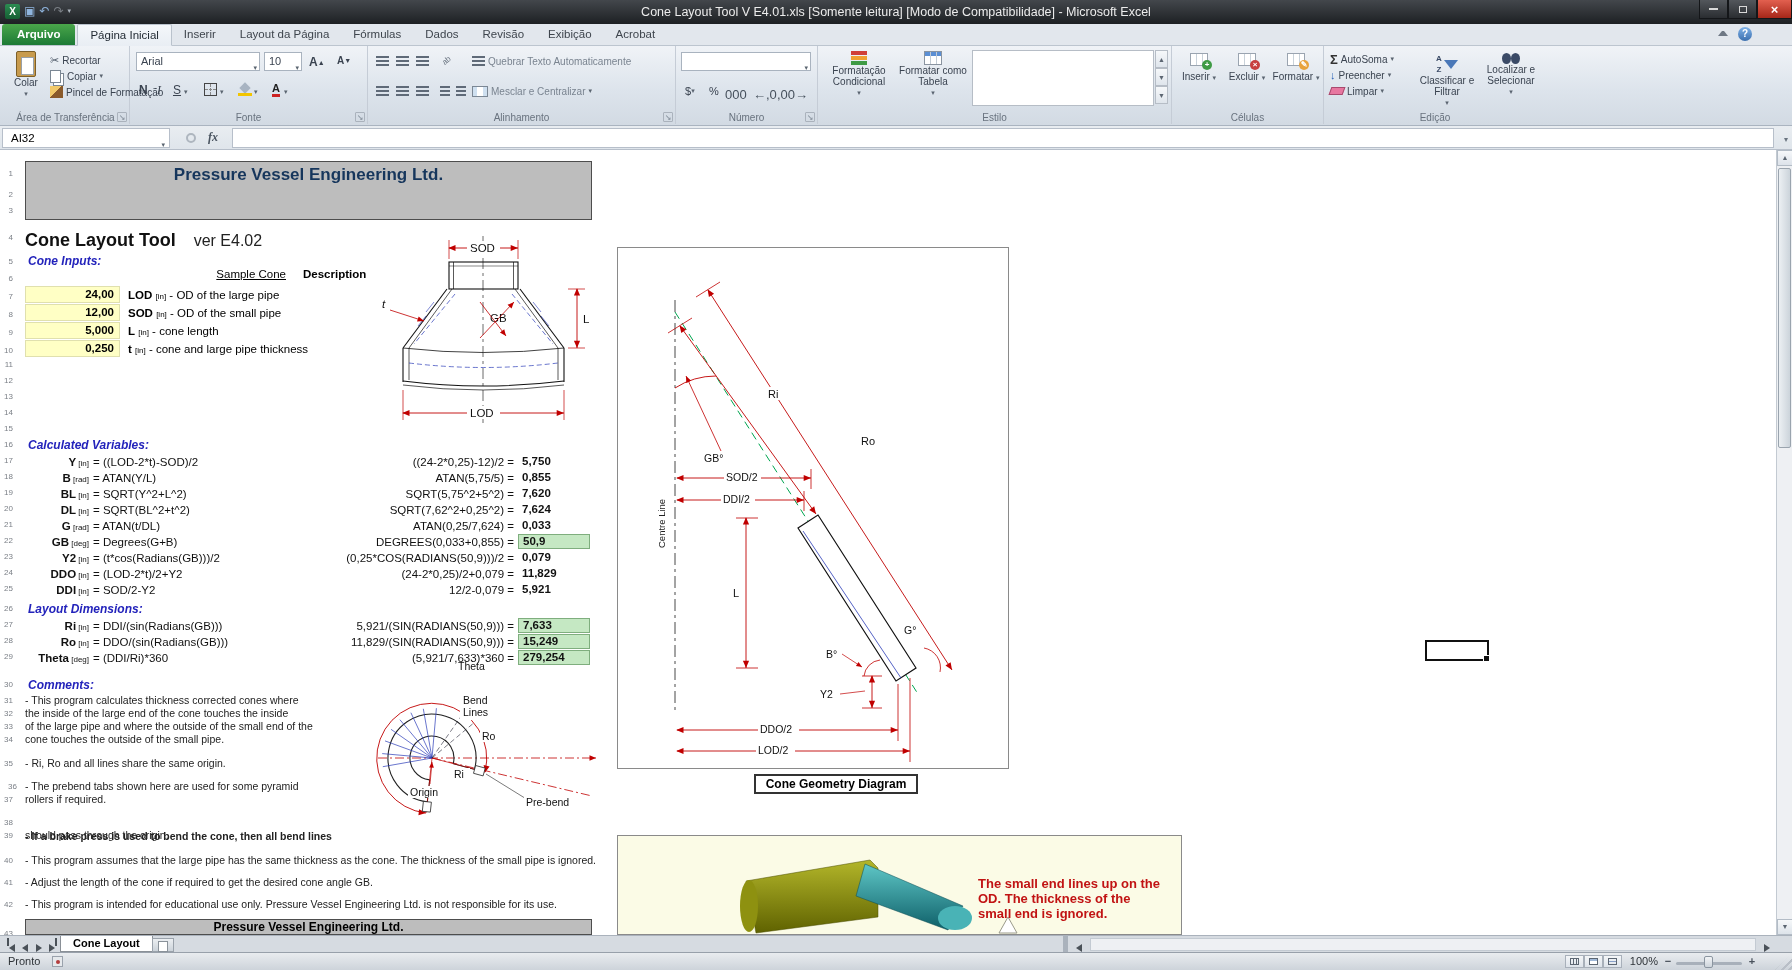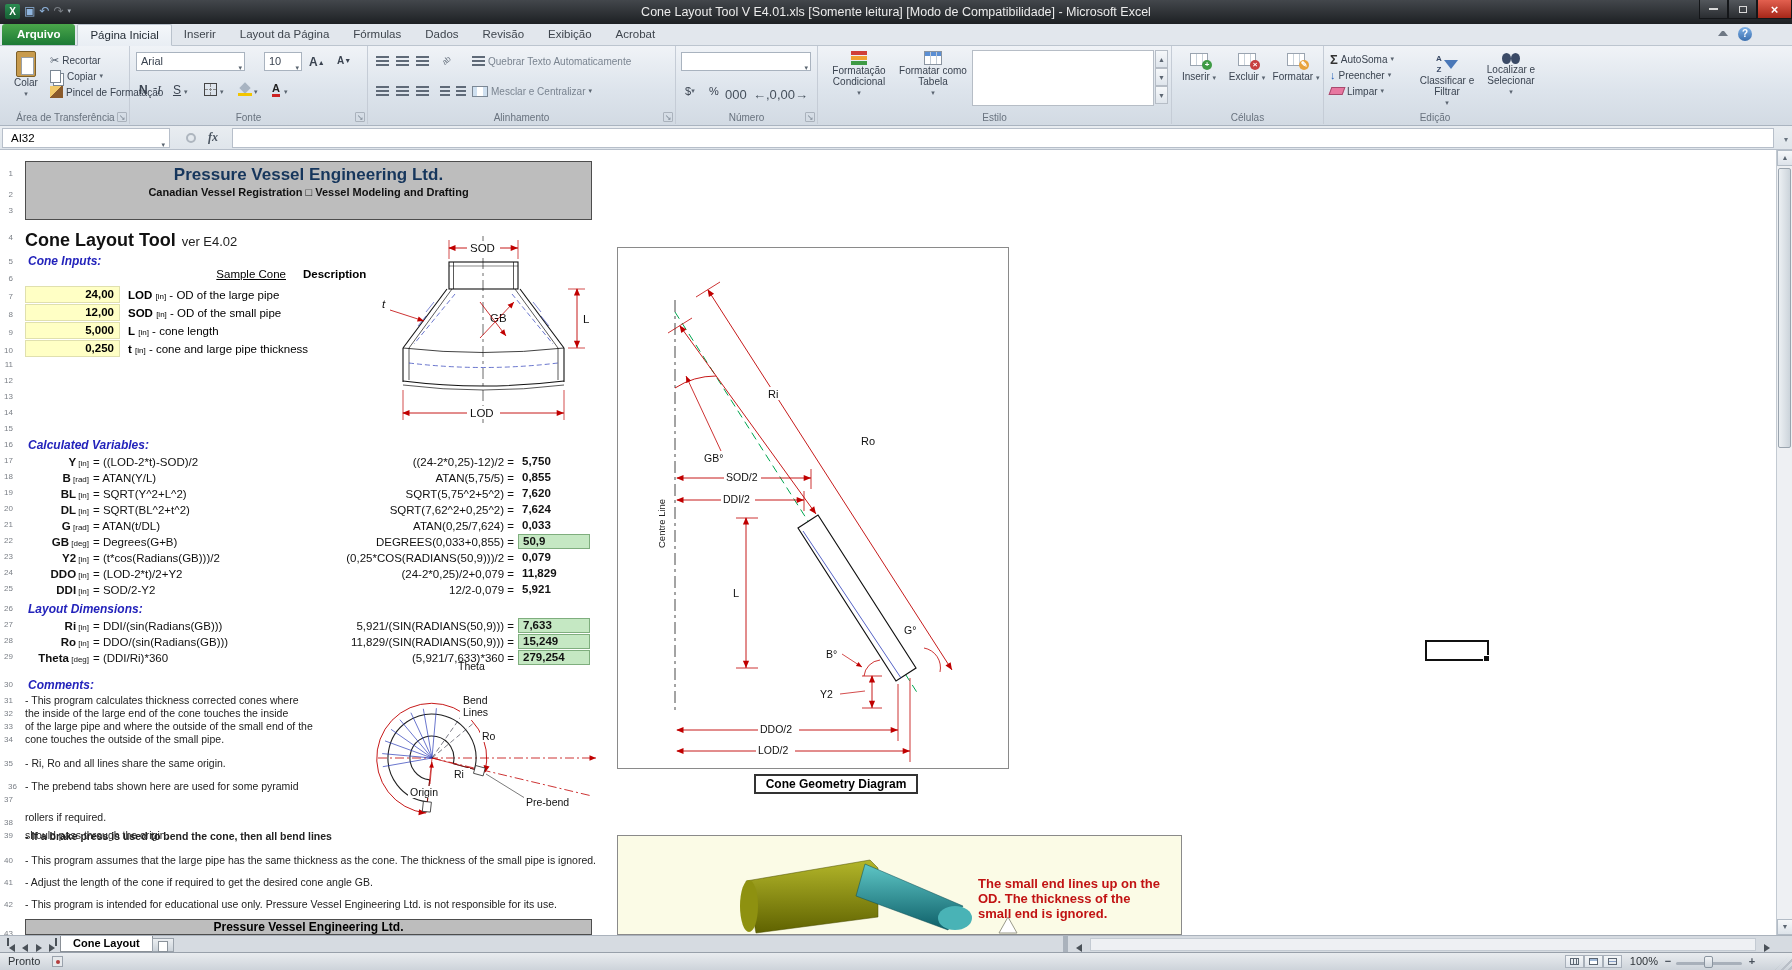--- a/index.html
+++ b/index.html
@@ -237,7 +237,7 @@
     </div>
 
     <div class="rgroup" style="left:130px;width:238px">
-      <div class="combo" style="left:6px;top:6px;width:109px"><span>Arial</span><span class="caret">▾</span></div>
+      <div class="combo" style="left:6px;top:6px;width:124px"><span>Arial</span><span class="caret">▾</span></div>
       <div class="combo" style="left:134px;top:6px;width:38px"><span>10</span><span class="caret">▾</span></div>
       <span class="tbtn" style="position:absolute;left:178px;top:8px;font-size:12px;font-weight:bold">A<span style="font-size:7px">▲</span></span>
       <span class="tbtn" style="position:absolute;left:206px;top:8px;font-size:10px;font-weight:bold">A<span style="font-size:7px">▼</span></span>

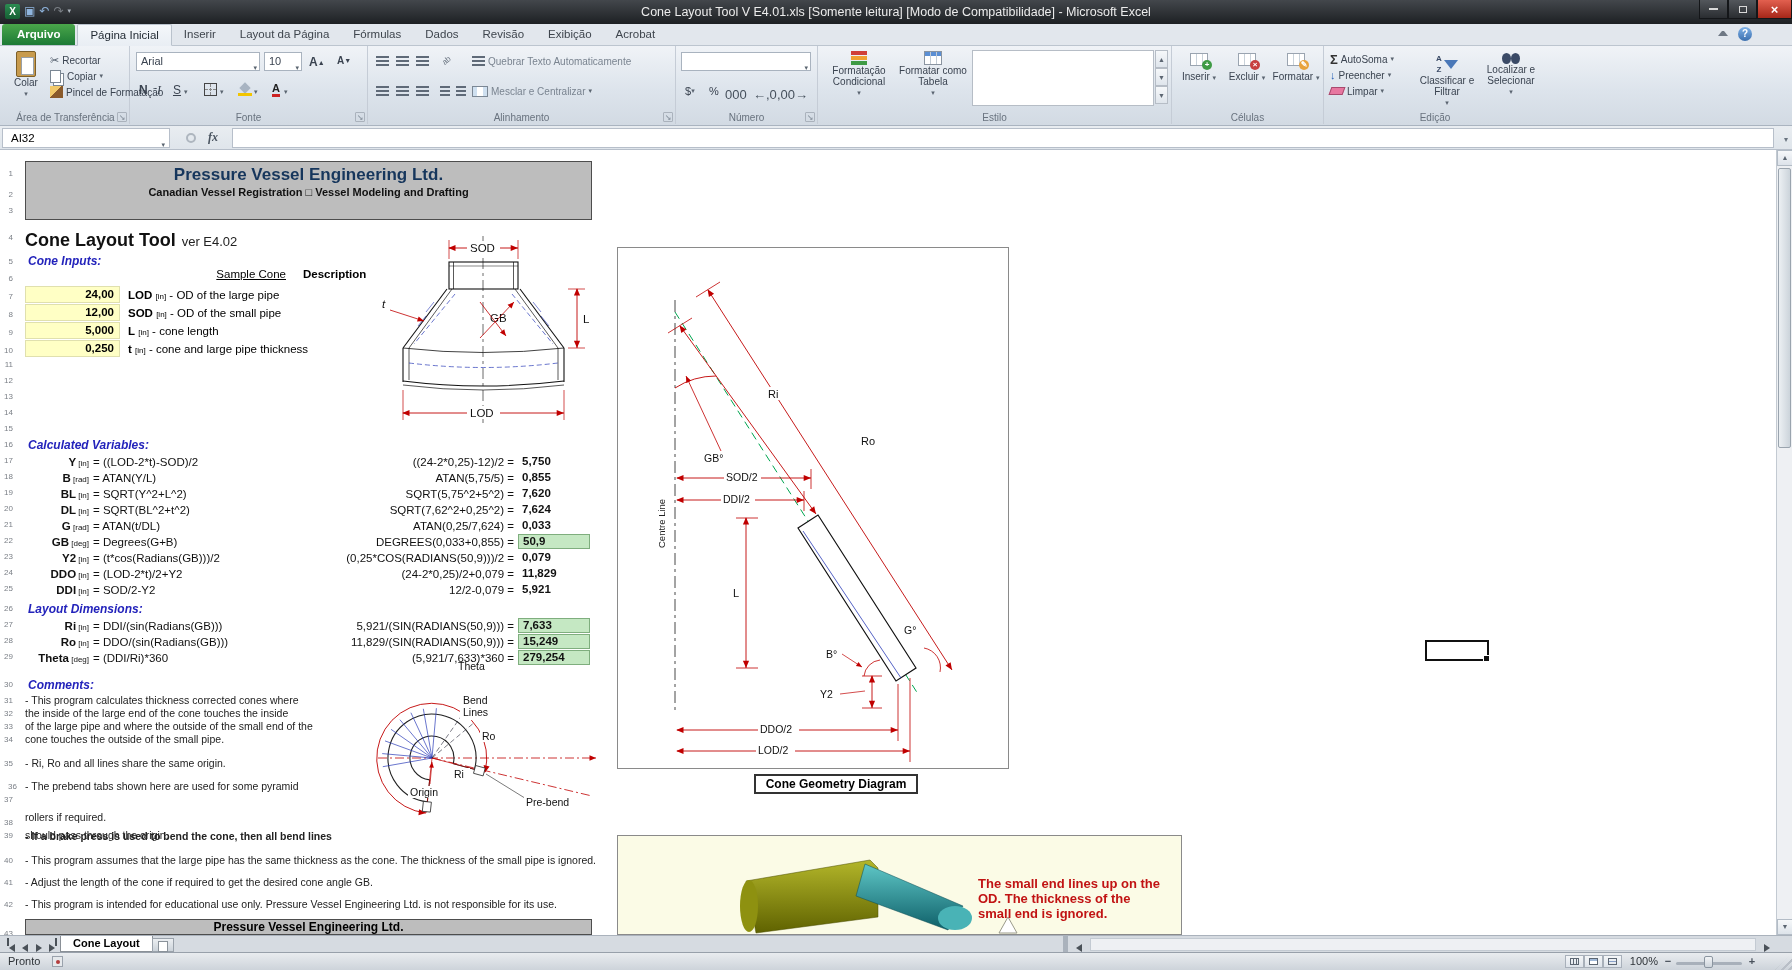--- a/index.html
+++ b/index.html
@@ -430,7 +430,6 @@
 
     <div id="hdrbox">
       <div id="hdr-company">Pressure Vessel Engineering Ltd.</div>
-      <div class="hdr-sub">Canadian Vessel Registration □ Vessel Modeling and Drafting</div>
     </div>
 
     <div id="titleblk">

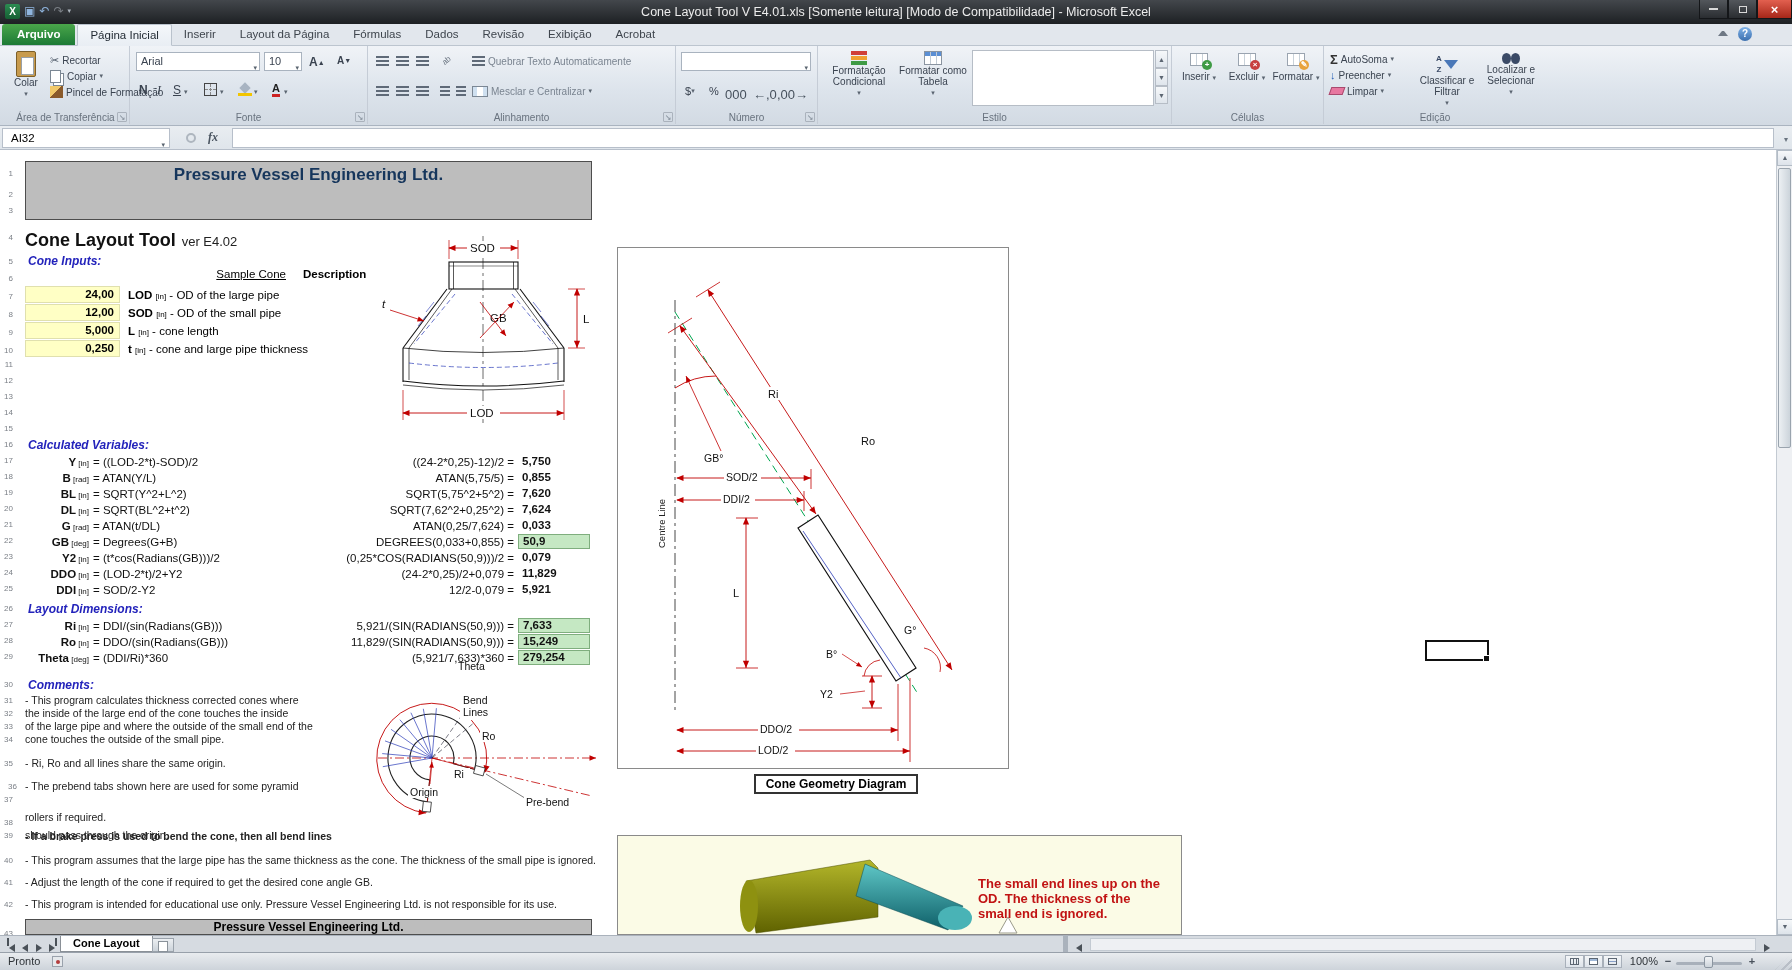--- a/index.html
+++ b/index.html
@@ -99,7 +99,7 @@
   .hdr-sub{font-size:11px;font-weight:bold;color:#111;line-height:14px}
   #titleblk{position:absolute;left:25px;top:80px;white-space:nowrap}
   #titleblk .big{font-size:18px;font-weight:bold;color:#111}
-  #titleblk .ver{font-size:13px;color:#222;margin-left:6px}
+  #titleblk .ver{font-size:16px;color:#222;margin-left:18px}
   .bheading{position:absolute;left:28px;font-size:12px;font-weight:bold;font-style:italic;color:#2323bb;white-space:nowrap}
   #colhdr-value{position:absolute;left:25px;top:118px;width:261px;text-align:right;font-size:11.5px;font-weight:normal;text-decoration:underline}
   #colhdr-desc{position:absolute;left:303px;top:118px;font-size:11.5px;font-weight:bold}

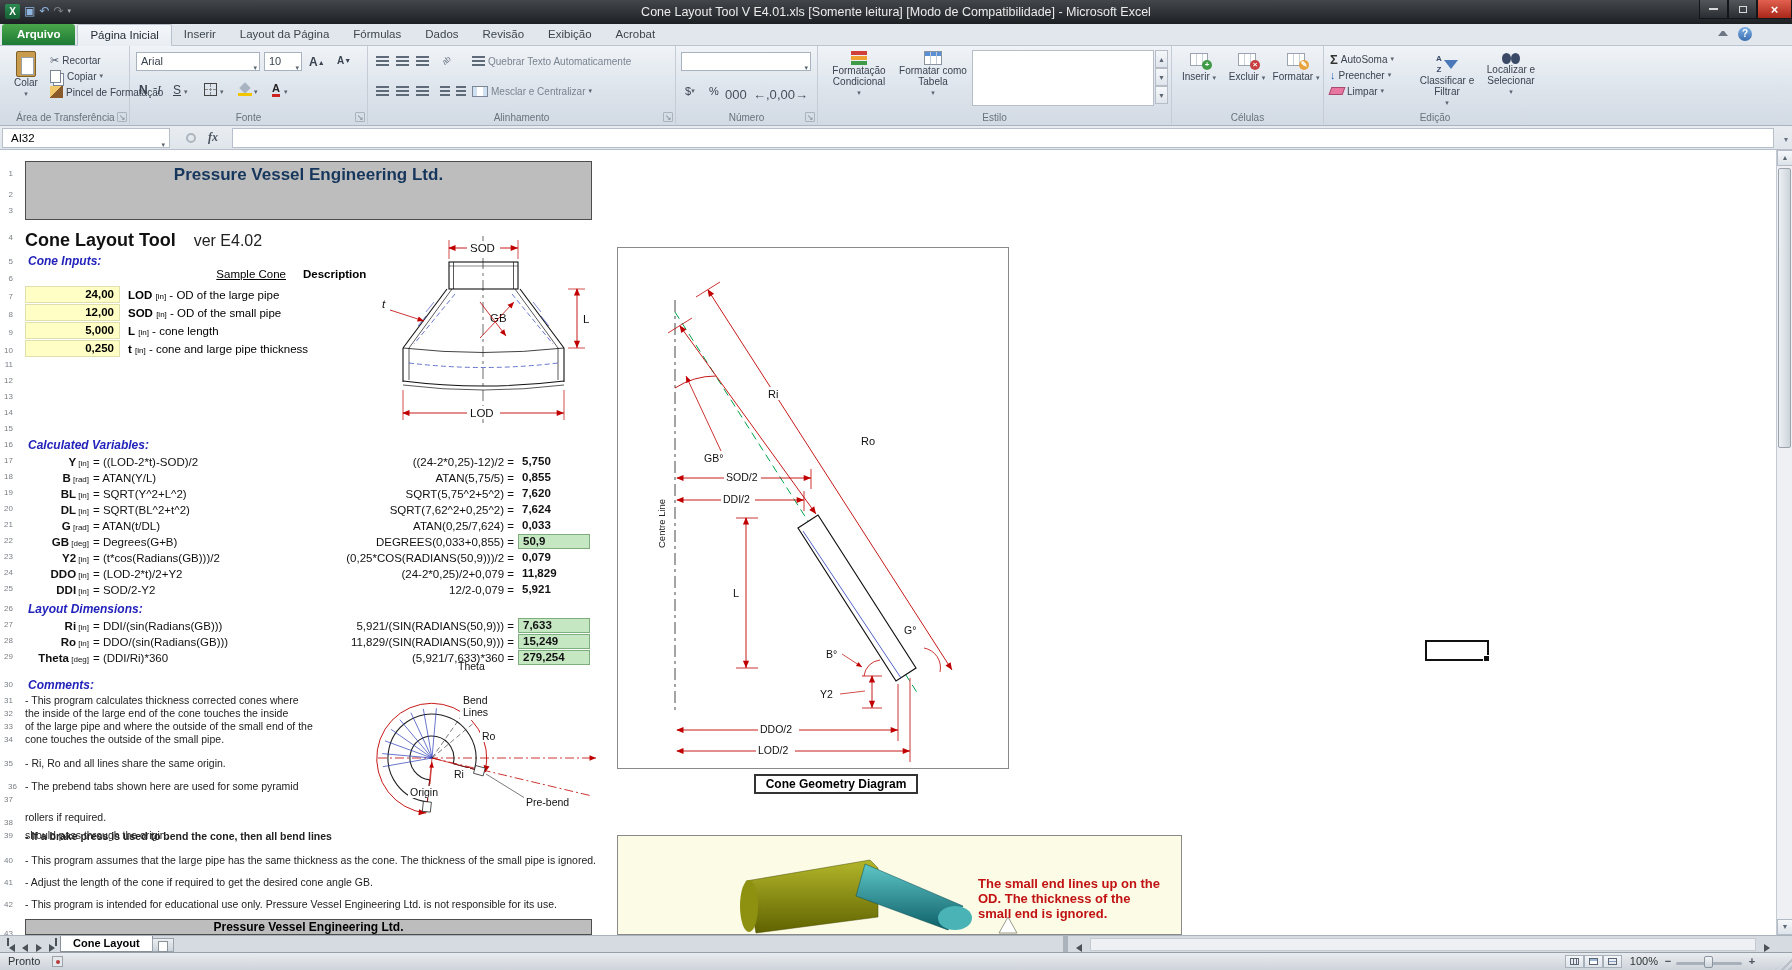--- a/index.html
+++ b/index.html
@@ -703,7 +703,7 @@
       <div class="comline" style="top: 583px;">cone touches the outside of the small pipe.</div>
       <div class="comline" style="top: 607px;">- Ri, Ro and all lines share the same origin.</div>
       <div class="comline" style="top: 630px;">- The prebend tabs shown here are used for some pyramid</div>
-      <div class="comline" style="top: 661px;">rollers if required.</div>
+      <div class="comline" style="top: 643px;">rollers if required.</div>
       <div class="comline" style="top: 680px; font-weight: bold;">- If a brake press is used to bend the cone, then all bend lines</div>
       <div class="comline" style="top: 679px;">should pass through the origin.</div>
       <div class="comline" style="top: 704px;">- This program assumes that the large pipe has the same thickness as the cone.  The thickness of the small pipe is ignored.</div>

